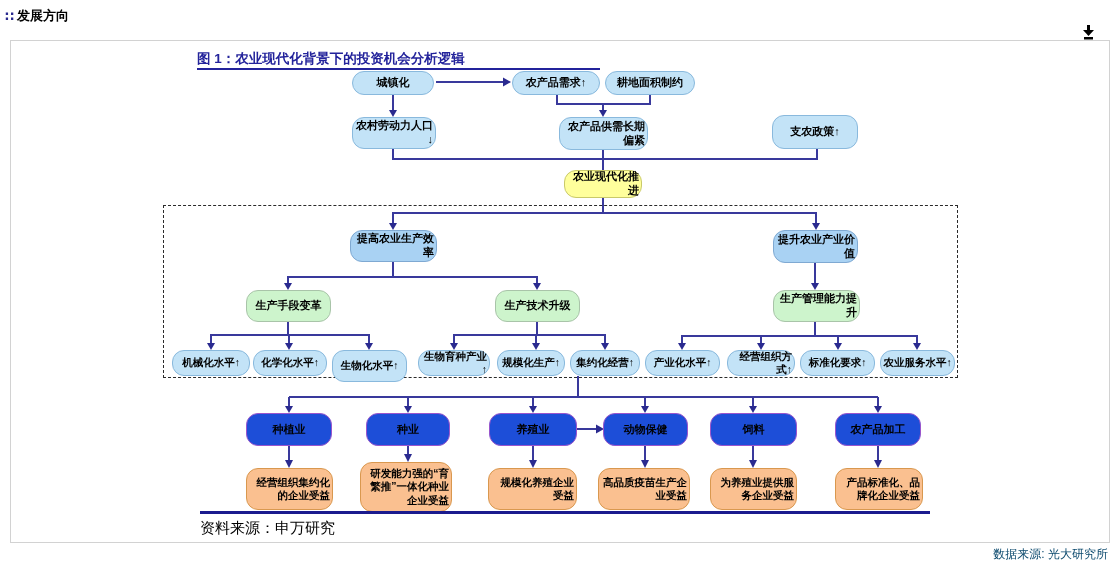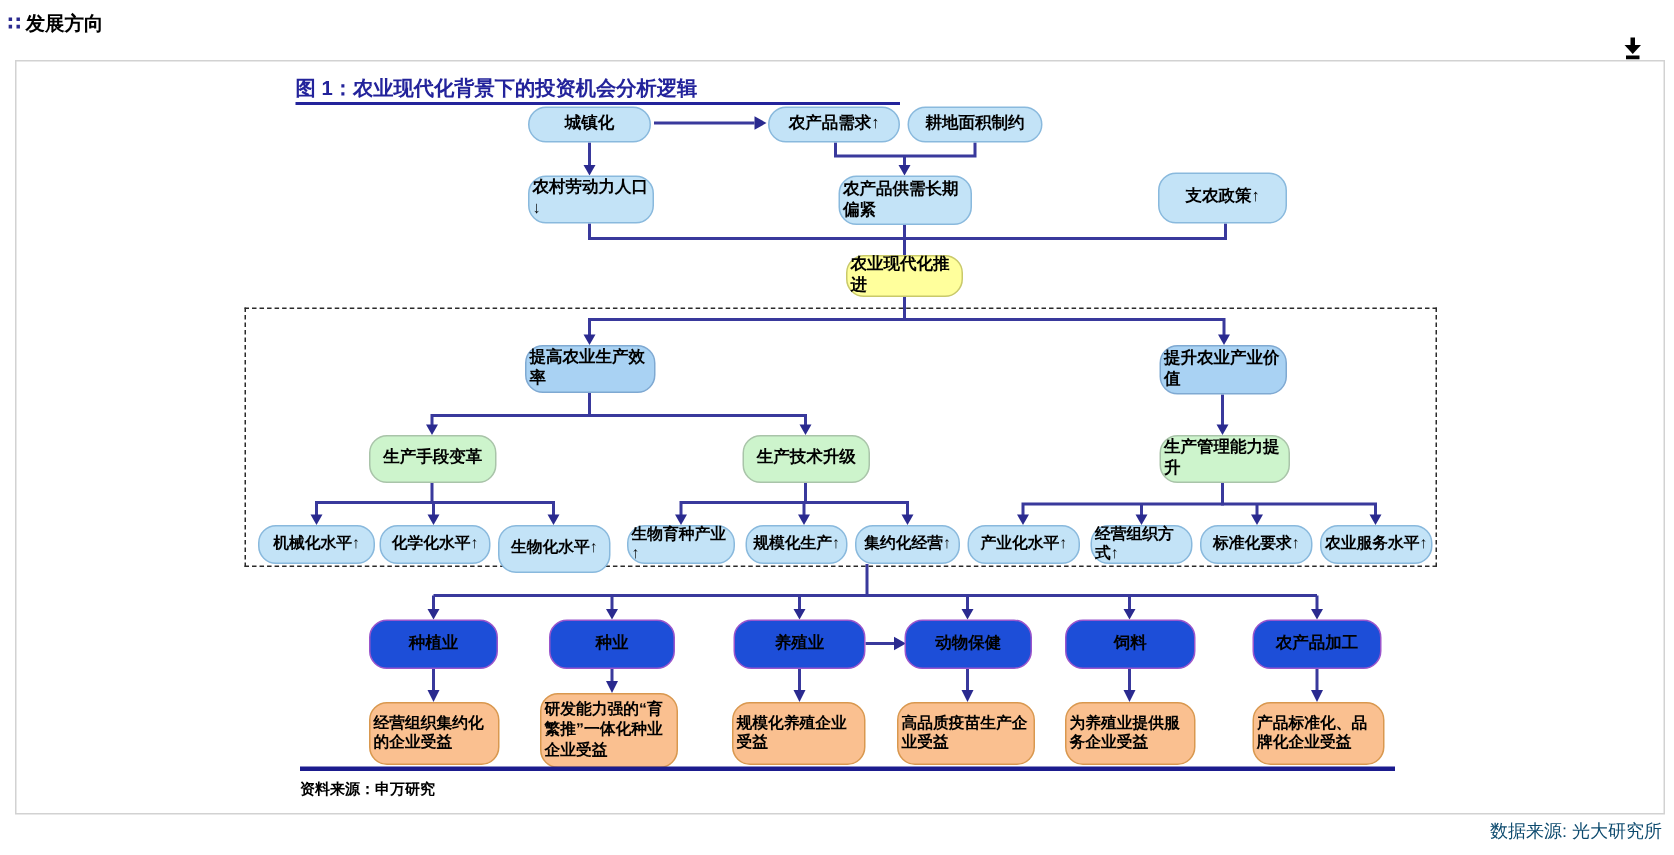--- a/index.html
+++ b/index.html
@@ -21,7 +21,7 @@
     border-bottom:2px solid #23239b;padding-bottom:0;cursor:pointer;}
   
   .bx{position:absolute;display:flex;align-items:center;justify-content:center;
-    text-align:left;font-weight:bold;font-size:11px;line-height:1.25;
+    text-align:right;font-weight:bold;font-size:11px;line-height:1.25;
     box-sizing:border-box;padding:1px 2px;color:#000;border-radius:12px;}
   .lb{background:#c3e3f7;border:1px solid #89b9dd;}
   .mb{background:#a9d2f3;border:1px solid #7fa9d2;}

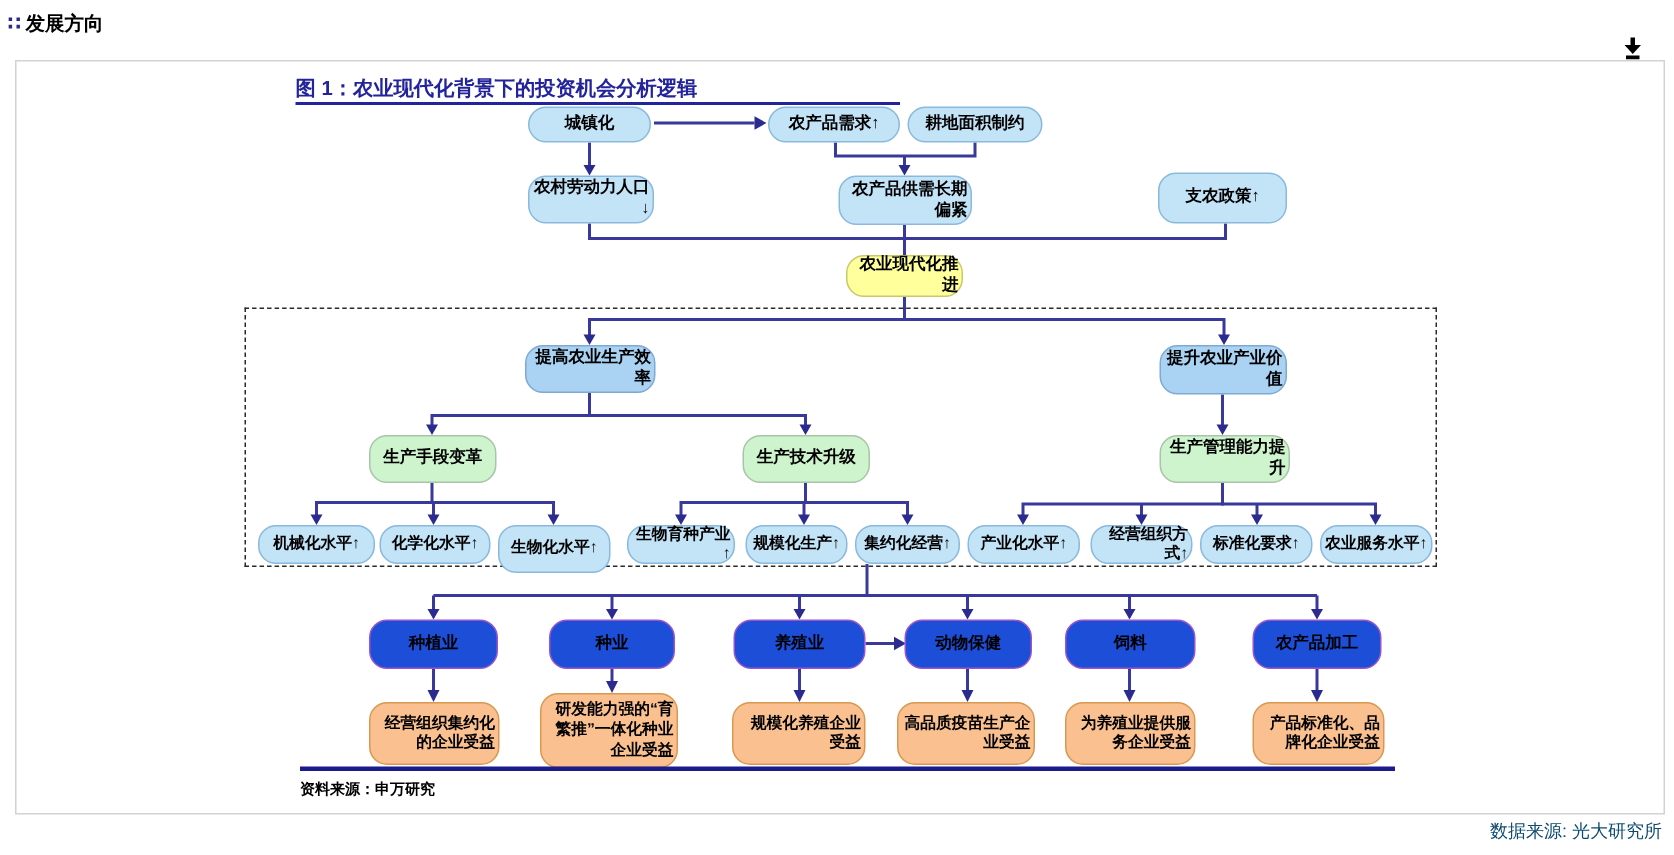--- a/index.html
+++ b/index.html
@@ -34,7 +34,7 @@
     border:1px dashed #2a2a2a;box-sizing:border-box;}
   .connectors{position:absolute;left:0;top:0;pointer-events:none;}
   .thick-rule{position:absolute;left:200px;top:511px;width:730px;height:3px;background:#1b1b8e;}
-  .fig-source{position:absolute;left:200px;top:519px;font-size:10px;font-weight:bold;text-align:right;}
+  .fig-source{position:absolute;left:200px;top:519px;font-size:15px;font-weight:normal;text-align:right;}
   .watermark{position:absolute;right:8px;top:546px;font-size:12px;color:#0c4a6e;}
 </style>
 </head>

